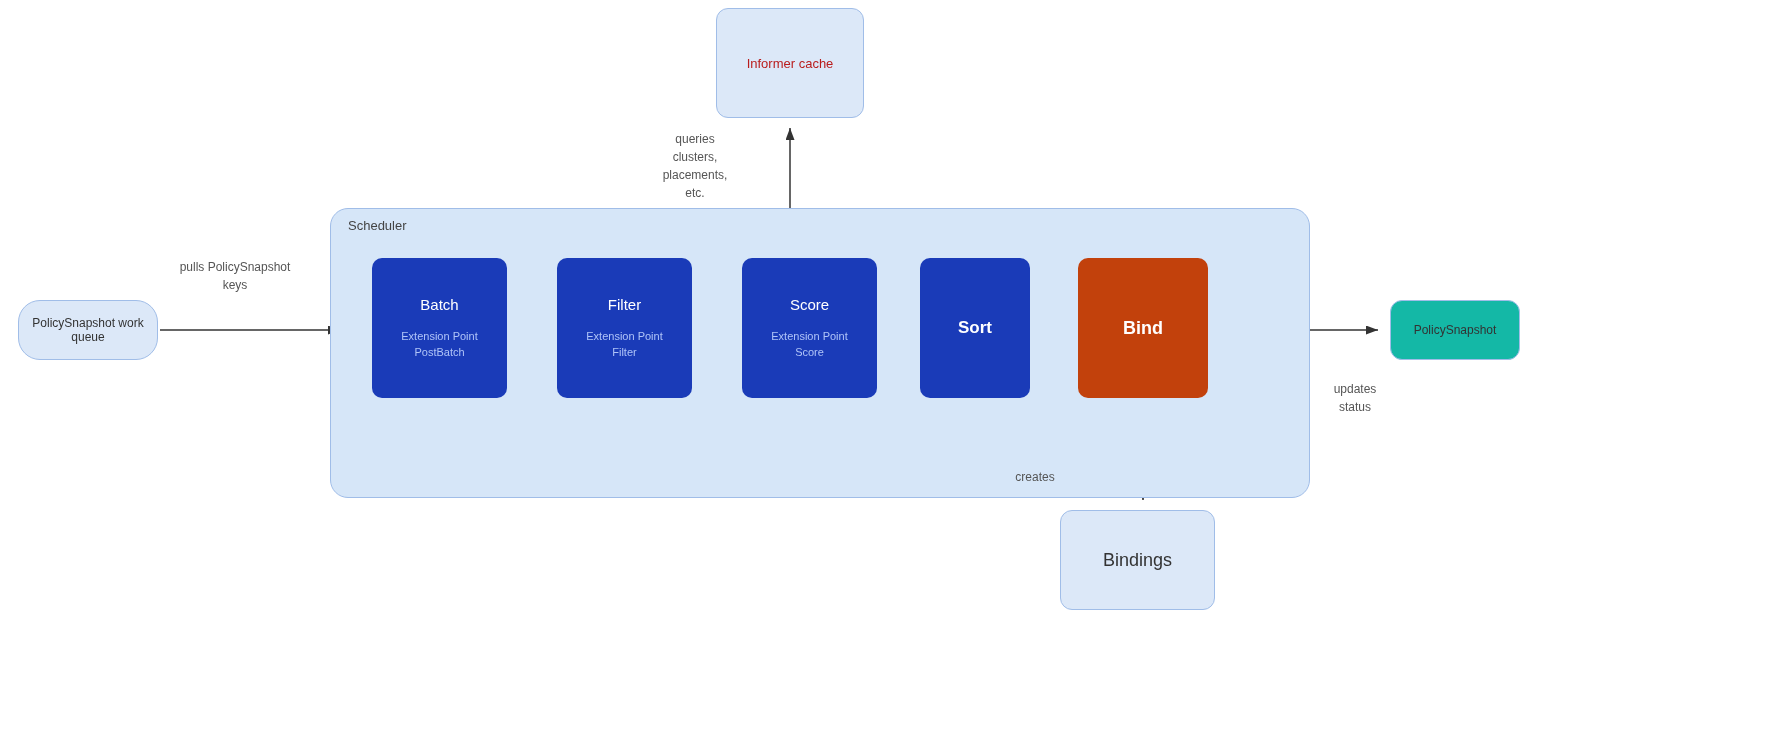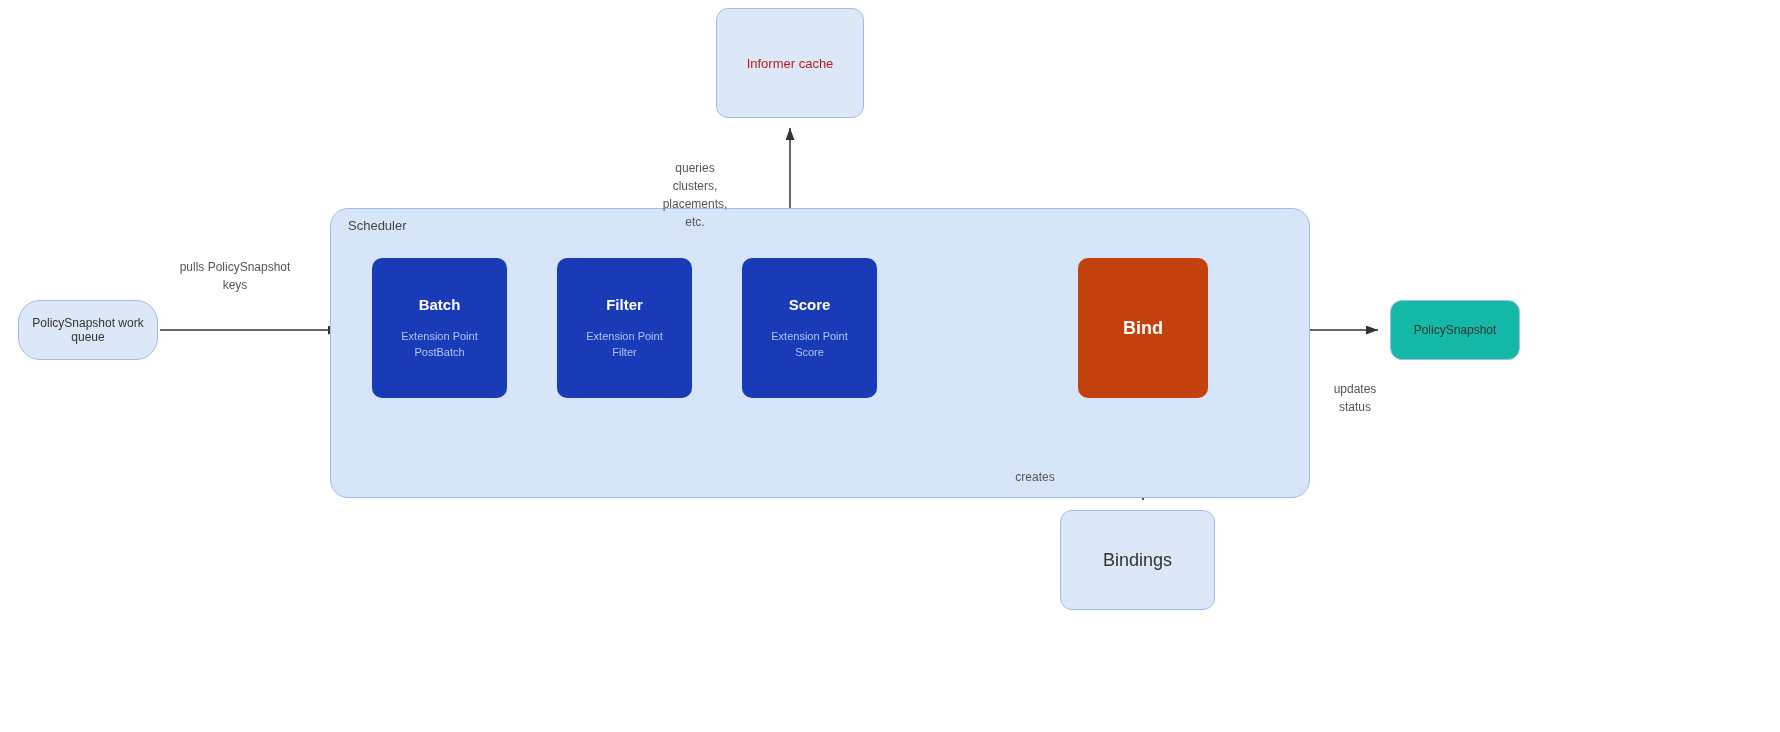--- a/index.html
+++ b/index.html
@@ -293,7 +293,7 @@
 keys</span>
   </div>
 
-  <div class="label-text" style="top: 130px; left: 635px; width: 120px; text-align: center; margin-top: 29px;">
+  <div class="label-text" style="top: 130px; left: 635px; width: 120px; text-align: center;">
     <span>queries<br>clusters,<br>placements,<br>etc.</span>
   </div>
 

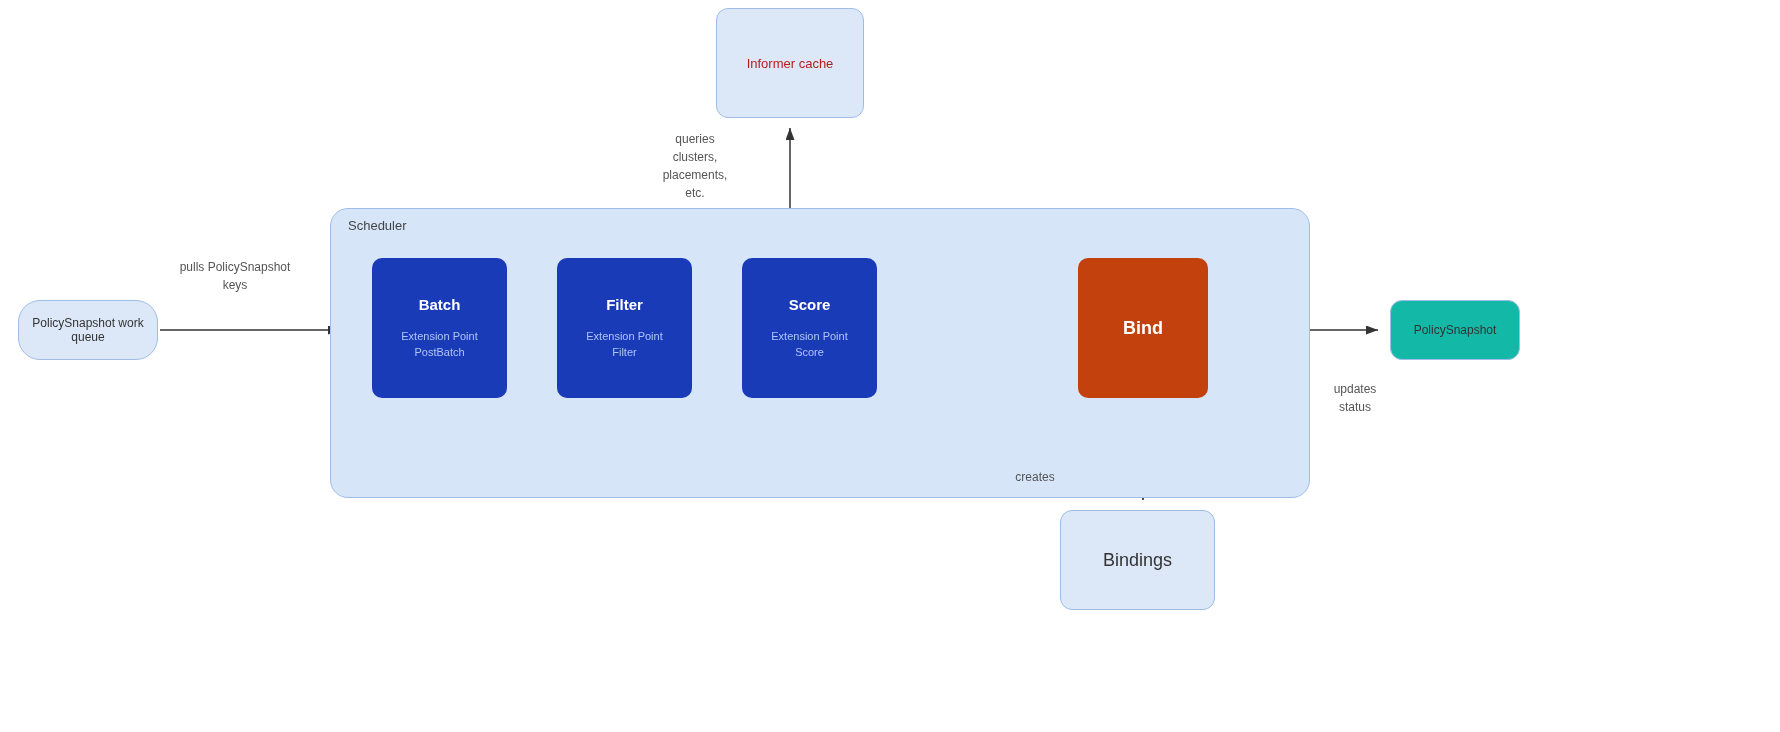--- a/index.html
+++ b/index.html
@@ -74,7 +74,7 @@
     }
 
     .step-box .title {
-      font-weight: bold;
+      font-weight: normal;
       font-size: 15px;
       margin-bottom: 16px;
     }

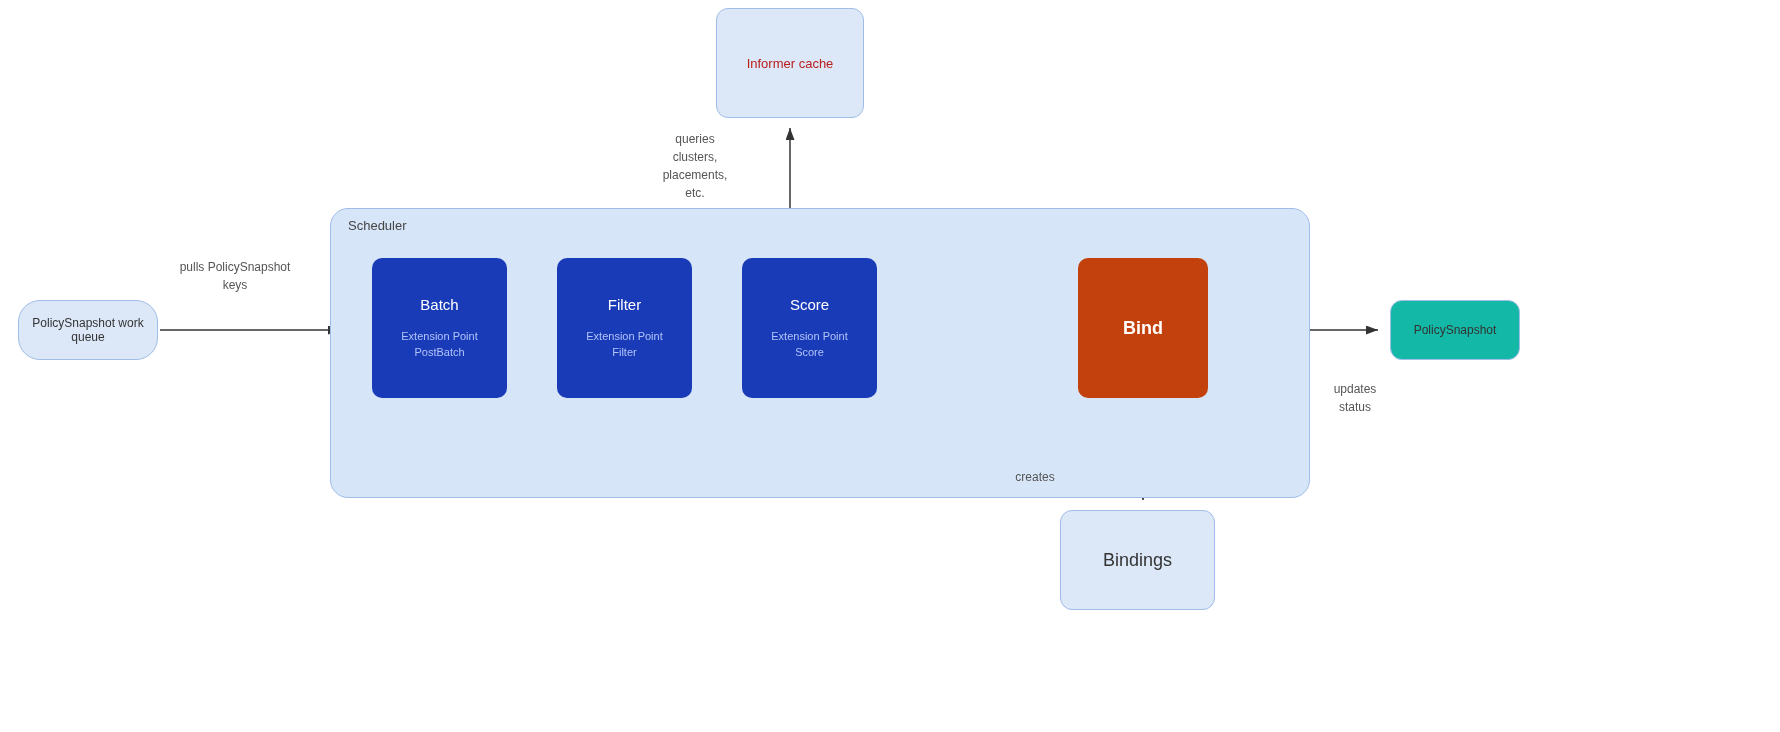--- a/index.html
+++ b/index.html
@@ -270,6 +270,9 @@
     <div class="subtitle">Extension Point<br>Score</div>
   </div>
 
+  <div class="box-sort">
+    <span>Sort</span>
+  </div>
 
   <div class="box-bind">
     <span>Bind</span>

